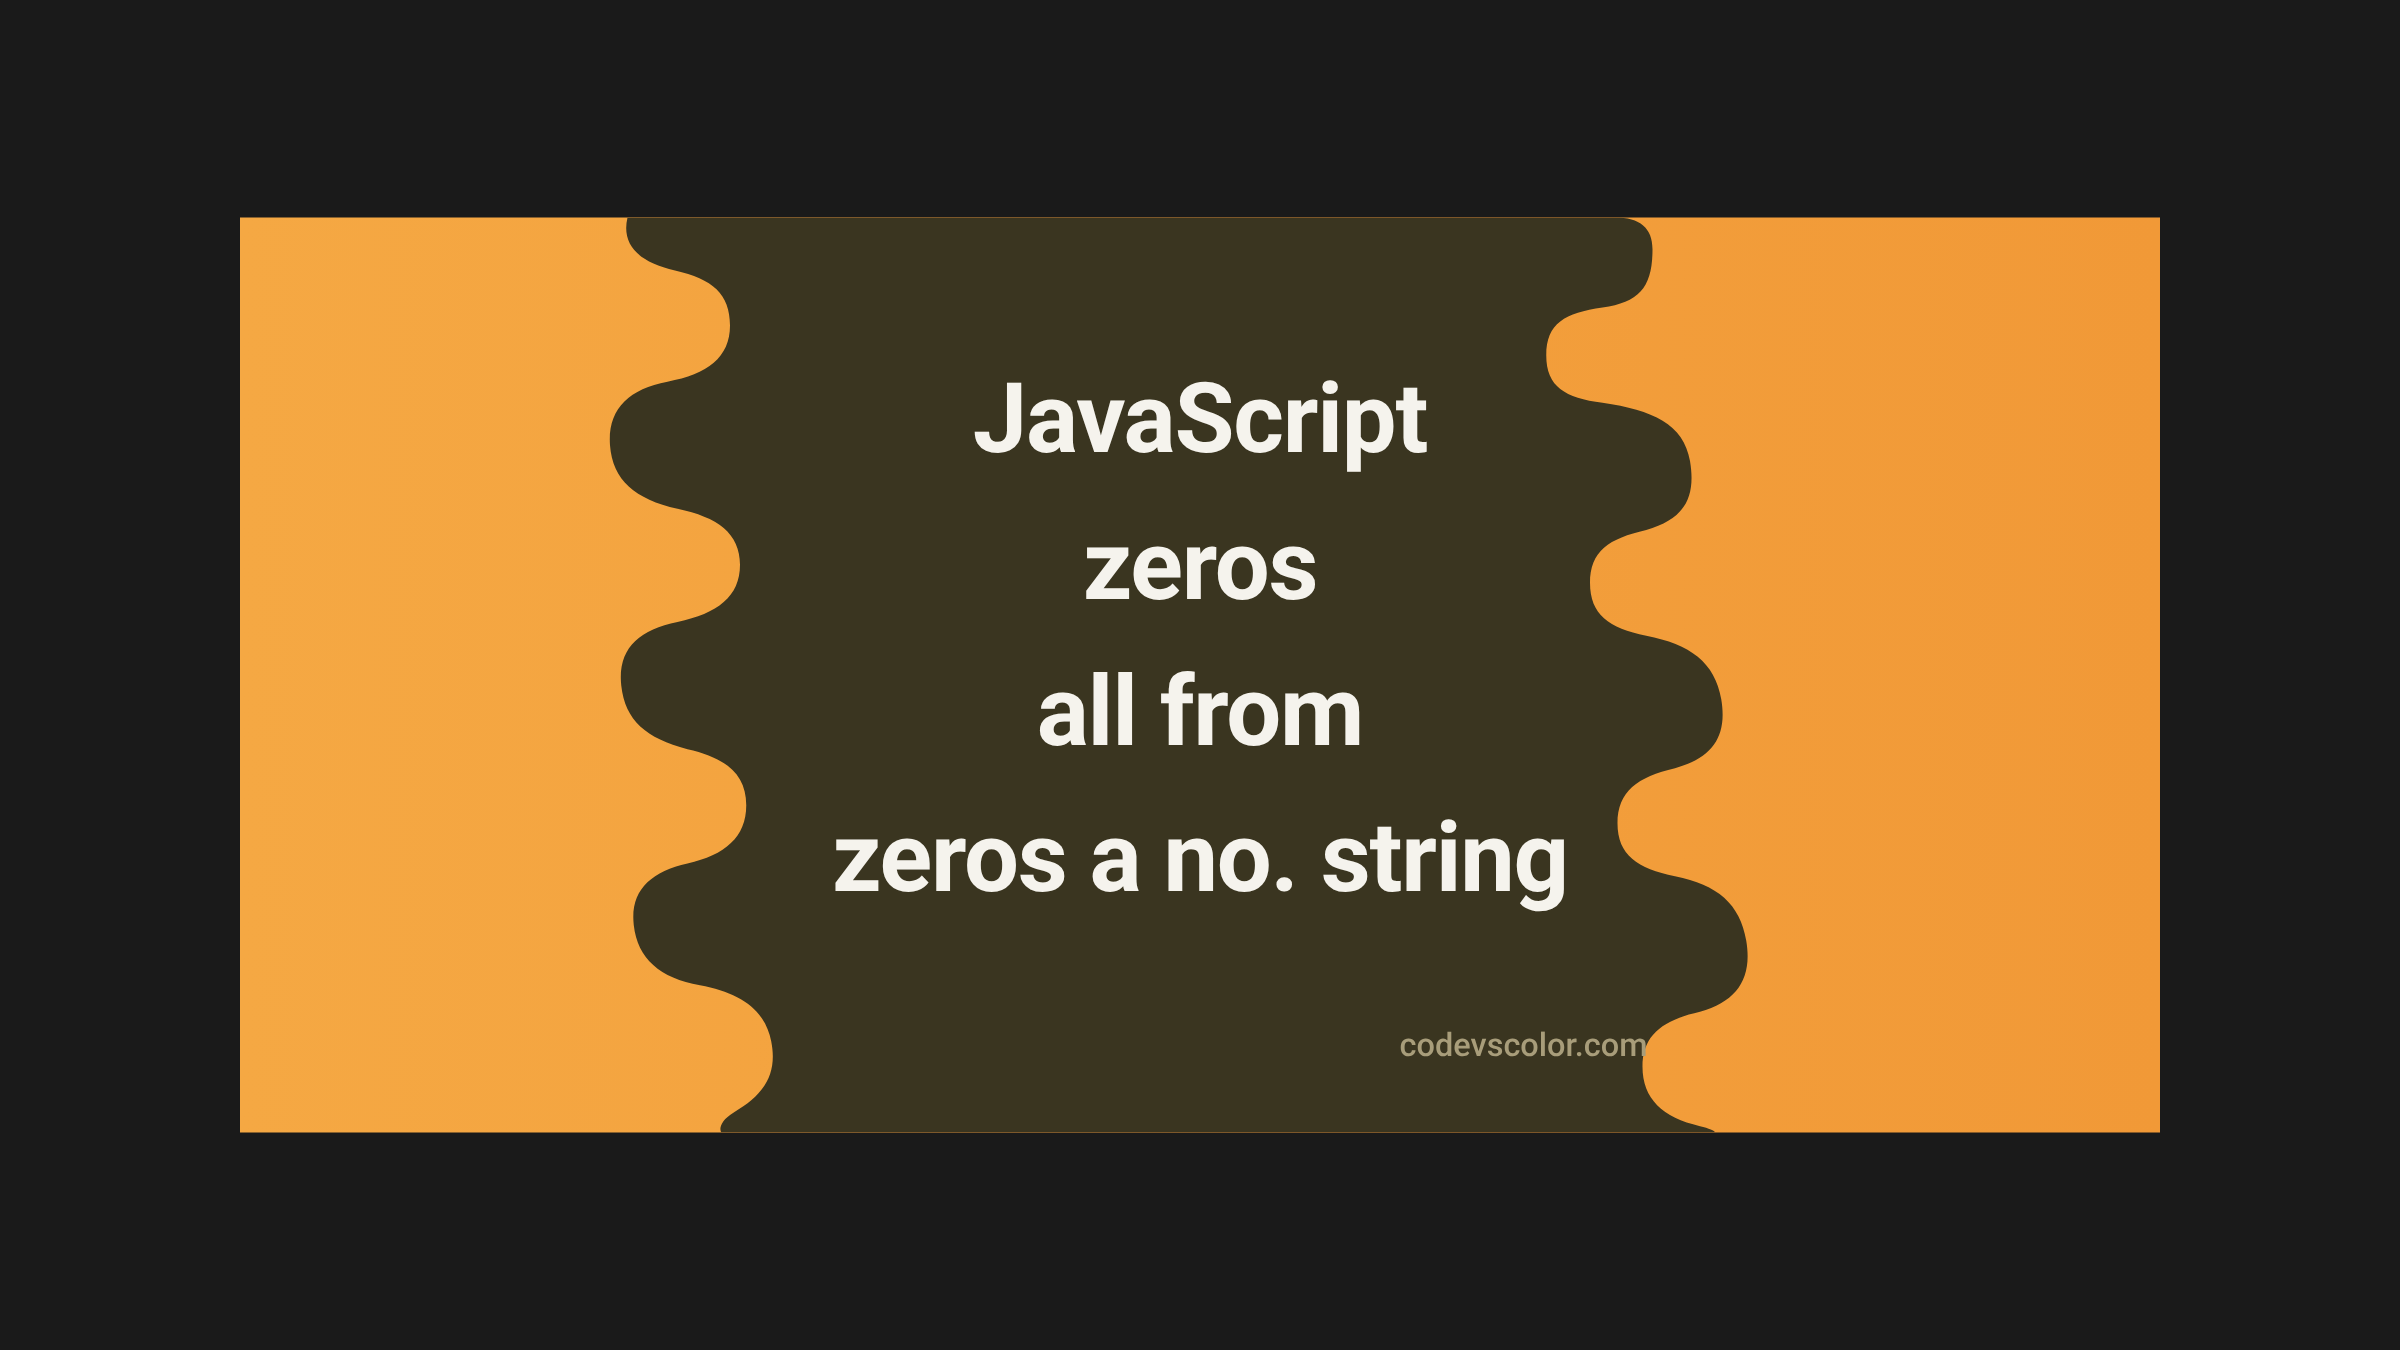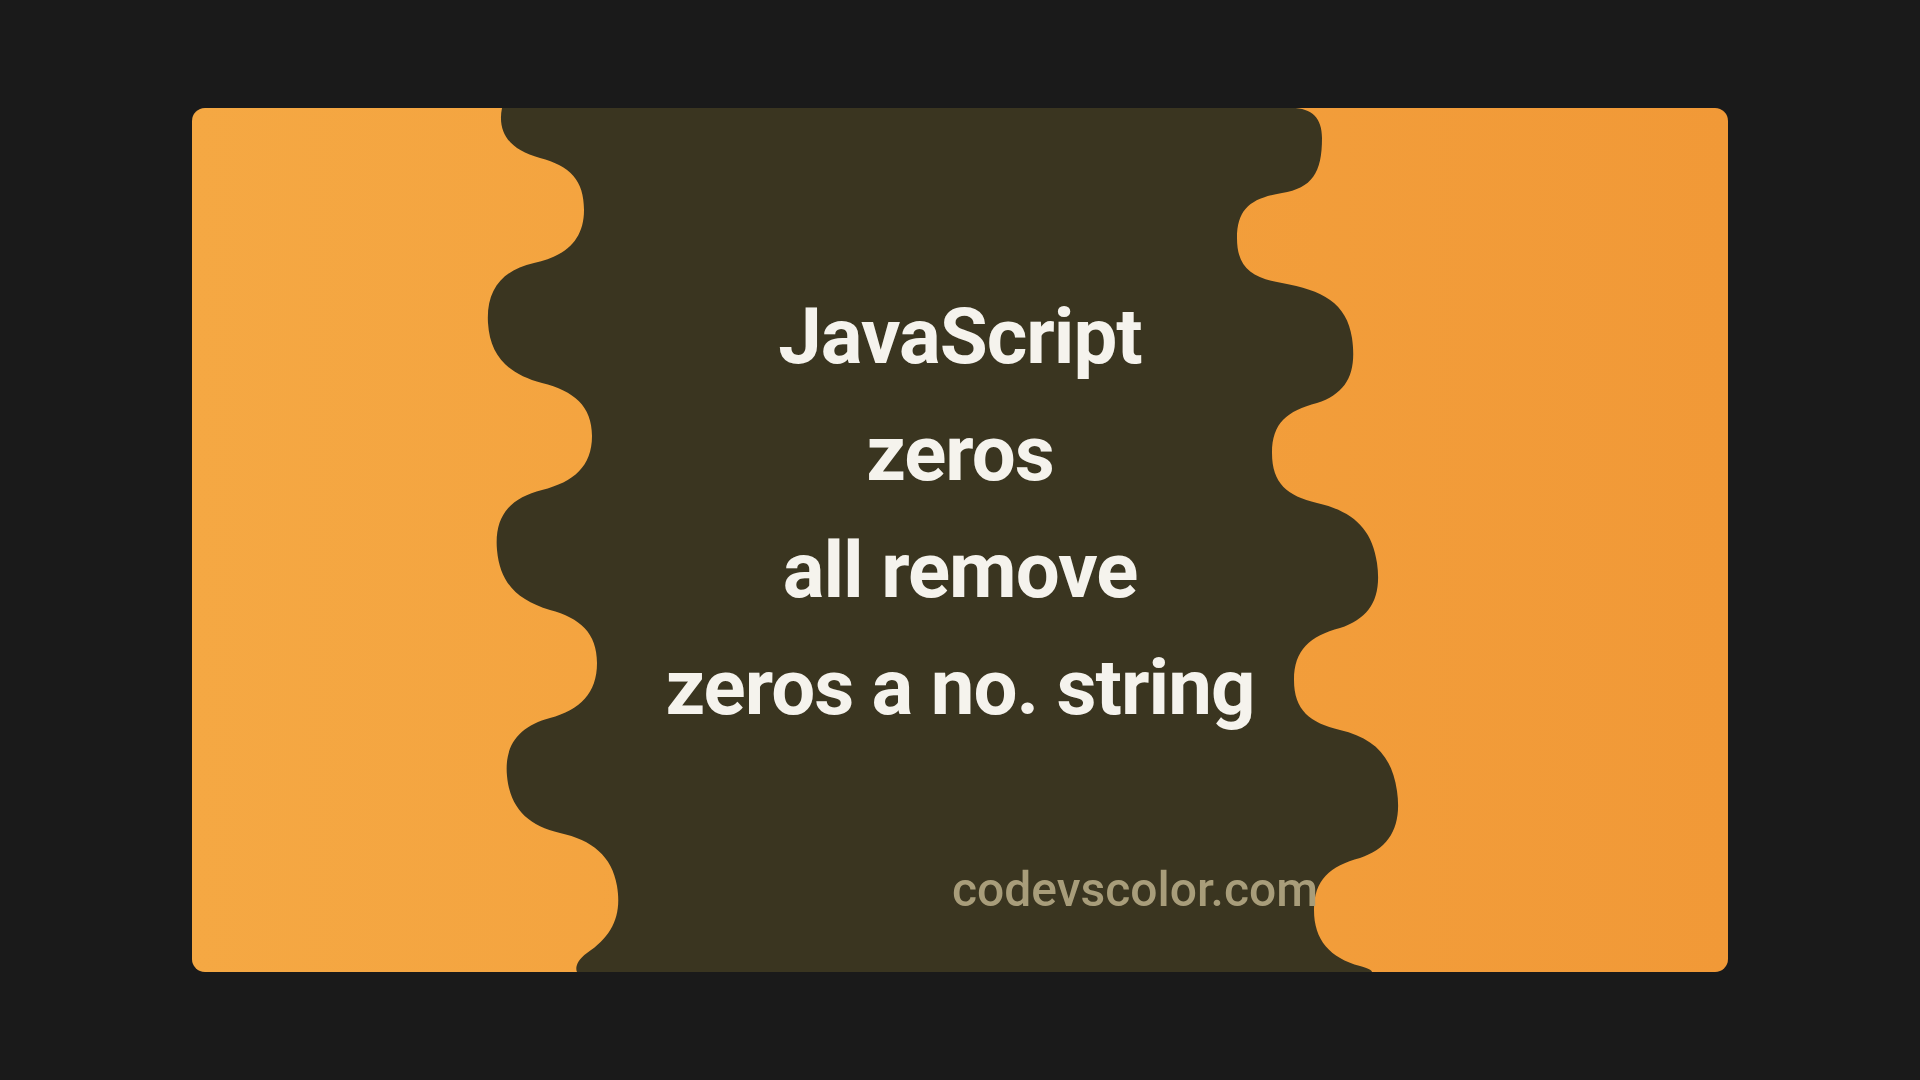--- a/index.html
+++ b/index.html
@@ -18,11 +18,10 @@
     }
     .outer-container {
       width: 1536px;
-      height: 864px;
+      height: 732px;
       background: linear-gradient(90deg, #f5a843 0%, #f19937 100%);
       position: relative;
       overflow: hidden;
-      border-radius: 13px;
     }
     .blob-shape {
       position: absolute;

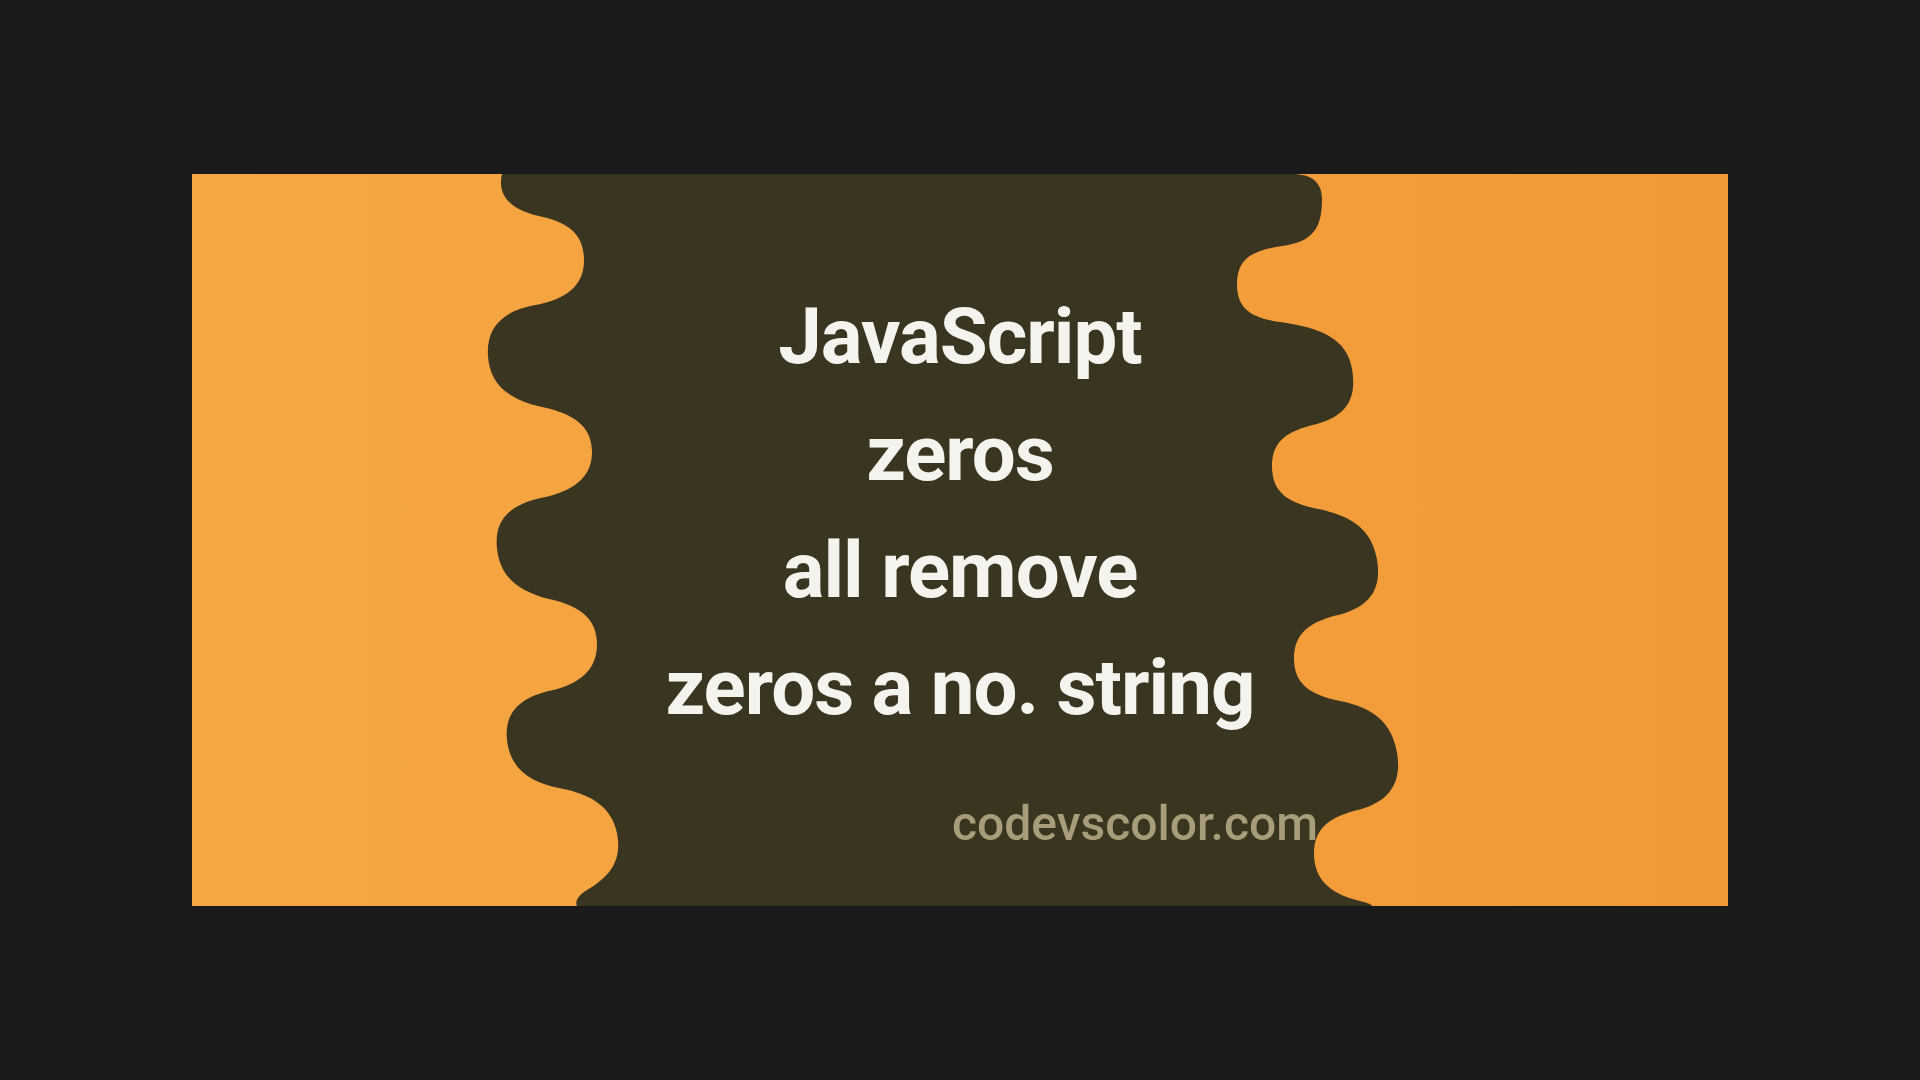--- a/index.html
+++ b/index.html
@@ -103,7 +103,7 @@
   <div class="content">
     <div class="title-text">JavaScript</div>
     <div class="title-text">zeros</div>
-    <div class="title-text">all remove</div>
+    <div class="title-text">all from</div>
     <div class="title-text">zeros a no. string</div>
   </div>
 

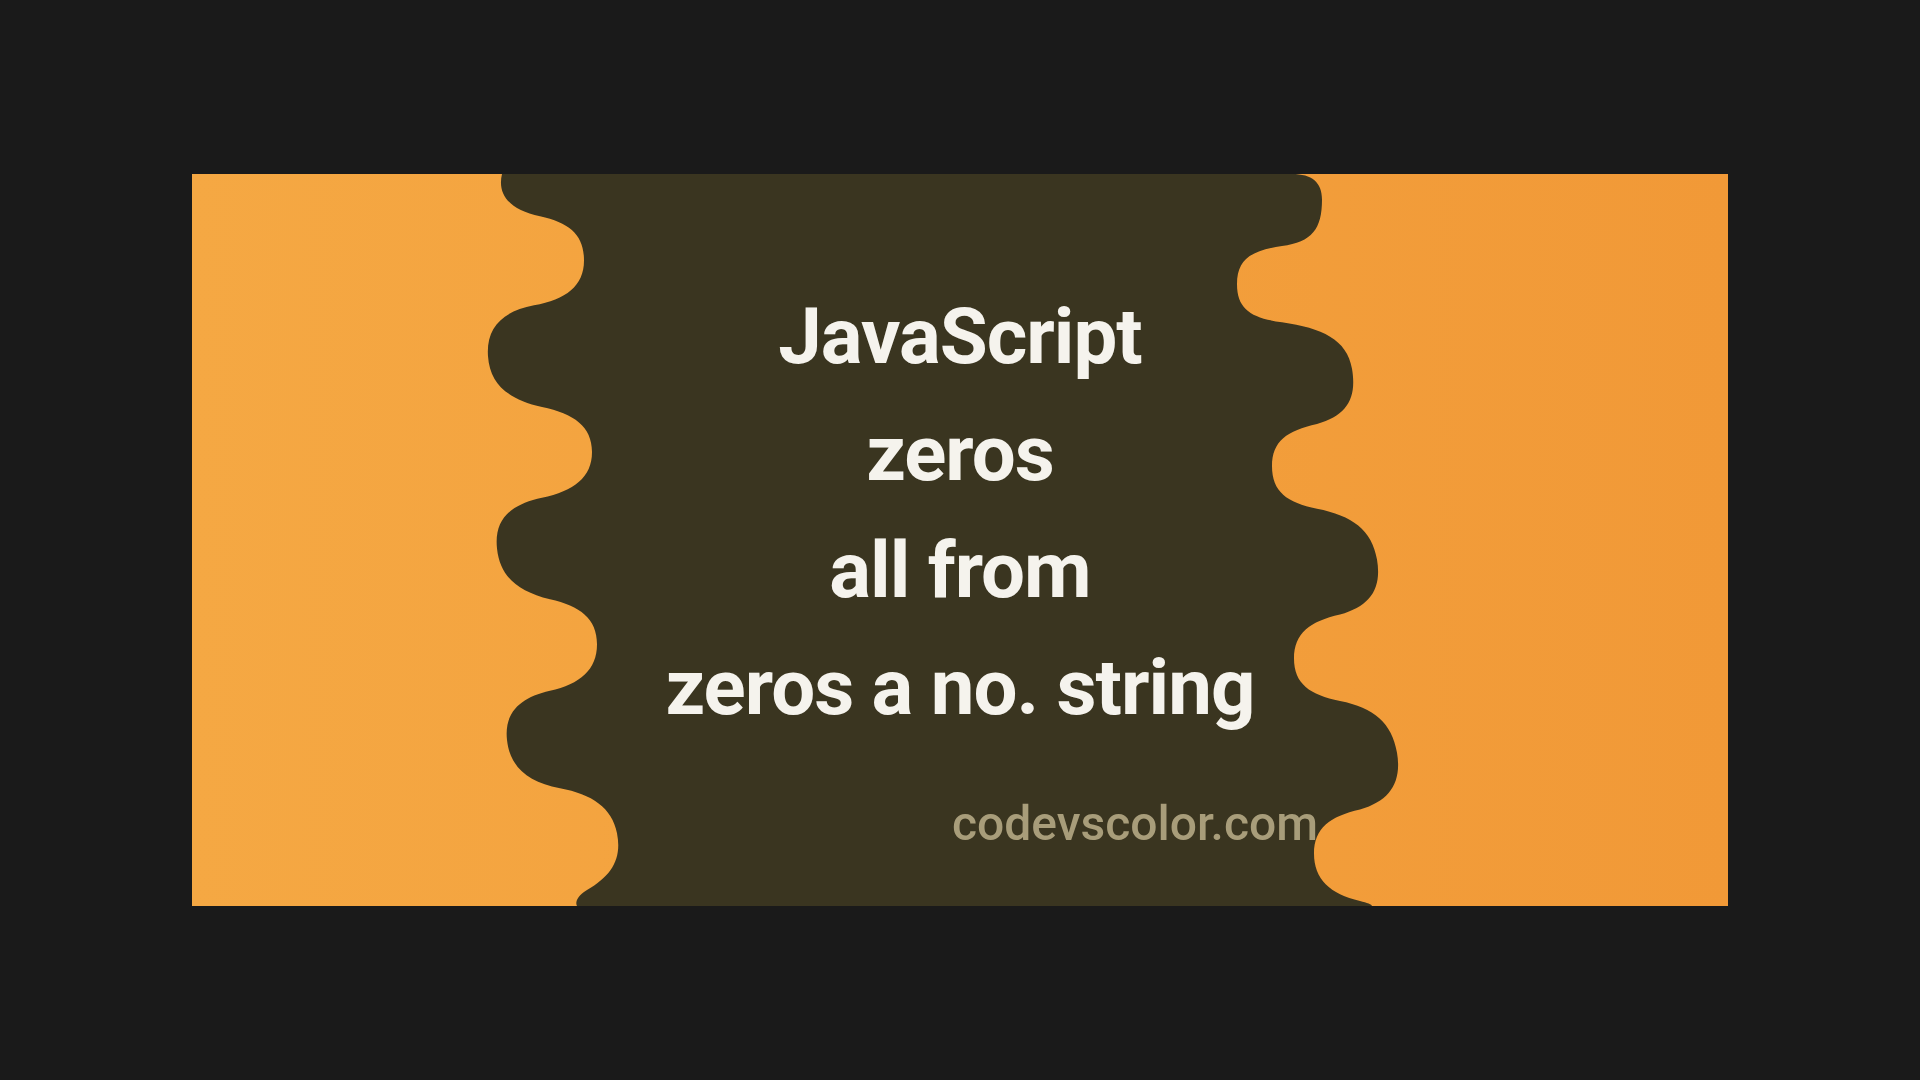--- a/index.html
+++ b/index.html
@@ -50,7 +50,7 @@
       bottom: 54px;
       right: 410px;
       color: #a89d7a;
-      font-size: 48px;
+      font-size: 26px;
       font-weight: 500;
     }
   </style>

